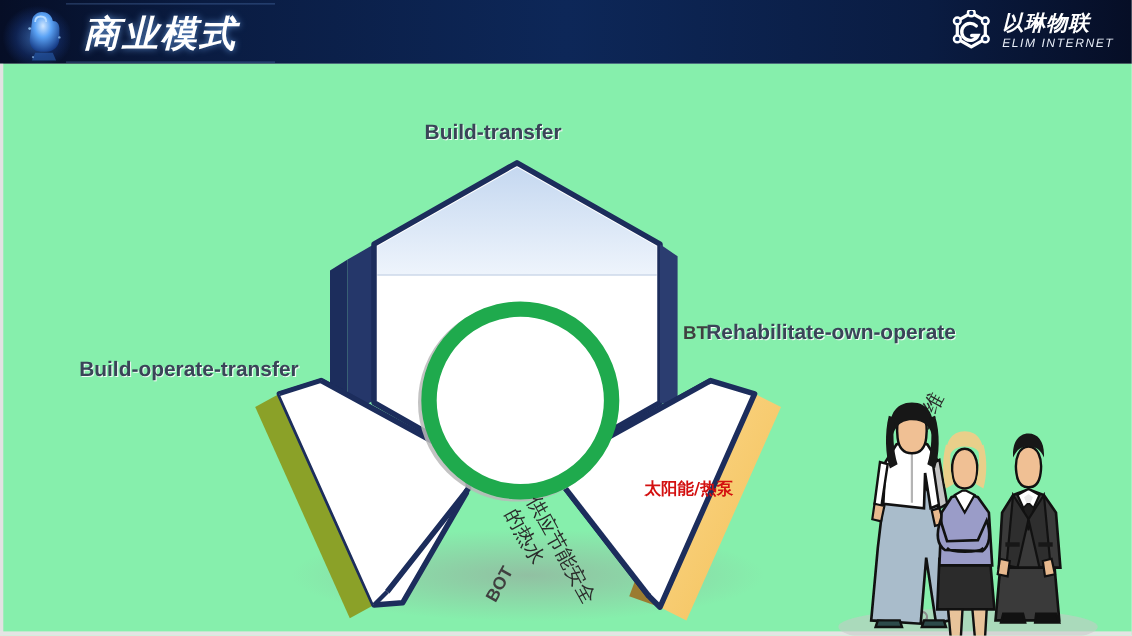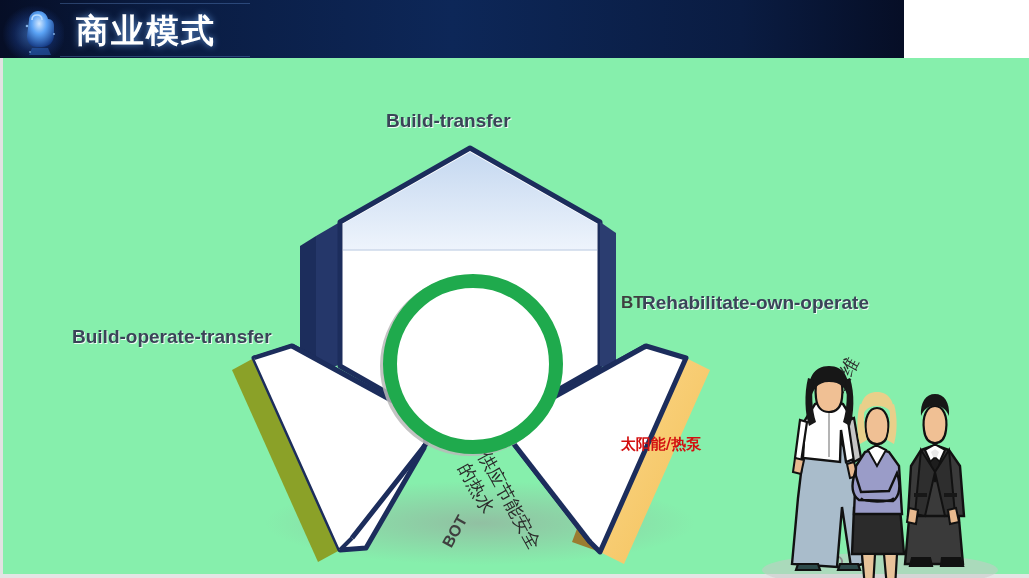--- a/index.html
+++ b/index.html
@@ -12,9 +12,10 @@
 
   
   .header{
-    position:absolute;left:0;top:0;width:904px;height:58px;
+    position:absolute;left:0;top:0;width:1029px;height:58px;
     background:linear-gradient(90deg,#060e26 0%,#0a1c42 18%,#0d2758 50%,#0a1c42 82%,#060e26 100%);
     overflow:hidden;
+    font-style:italic;
   }
   .header-accent{
     position:absolute;left:0;top:0;width:64px;height:58px;

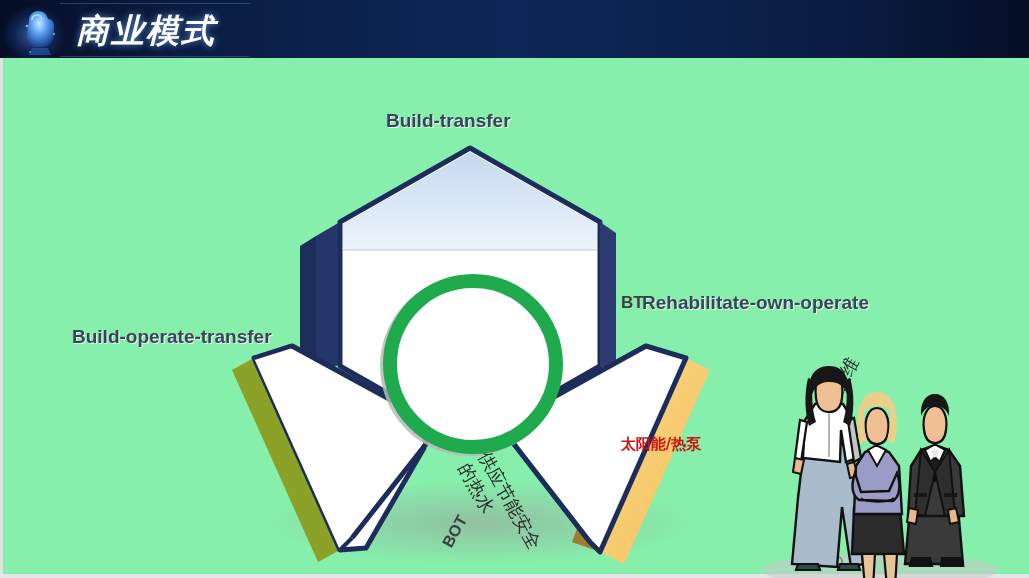--- a/index.html
+++ b/index.html
@@ -111,6 +111,21 @@
     <div class="header-rule"></div>
     <div class="header-title">商业模式</div>
 
+    <div class="logo">
+      <svg class="logo-mark" viewBox="0 0 44 44">
+        <path d="M22 3 36 11v18L22 37 8 29V11z" fill="none" stroke="#ffffff" stroke-width="3.2" stroke-linejoin="round"></path>
+        <circle cx="22" cy="3" r="3.4" fill="#0d2758" stroke="#ffffff" stroke-width="2.4"></circle>
+        <circle cx="36" cy="11" r="3.4" fill="#0d2758" stroke="#ffffff" stroke-width="2.4"></circle>
+        <circle cx="36" cy="29" r="3.4" fill="#0d2758" stroke="#ffffff" stroke-width="2.4"></circle>
+        <circle cx="8" cy="11" r="3.4" fill="#0d2758" stroke="#ffffff" stroke-width="2.4"></circle>
+        <circle cx="8" cy="29" r="3.4" fill="#0d2758" stroke="#ffffff" stroke-width="2.4"></circle>
+        <path d="M27 16a8.5 8.5 0 1 0 1.6 9.6h-6.2" fill="none" stroke="#ffffff" stroke-width="3.4" stroke-linecap="round"></path>
+      </svg>
+      <div class="logo-txt">
+        <div class="logo-cn">以琳物联</div>
+        <div class="logo-en">ELIM INTERNET</div>
+      </div>
+    </div>
   </div>
 
   <div class="canvas">

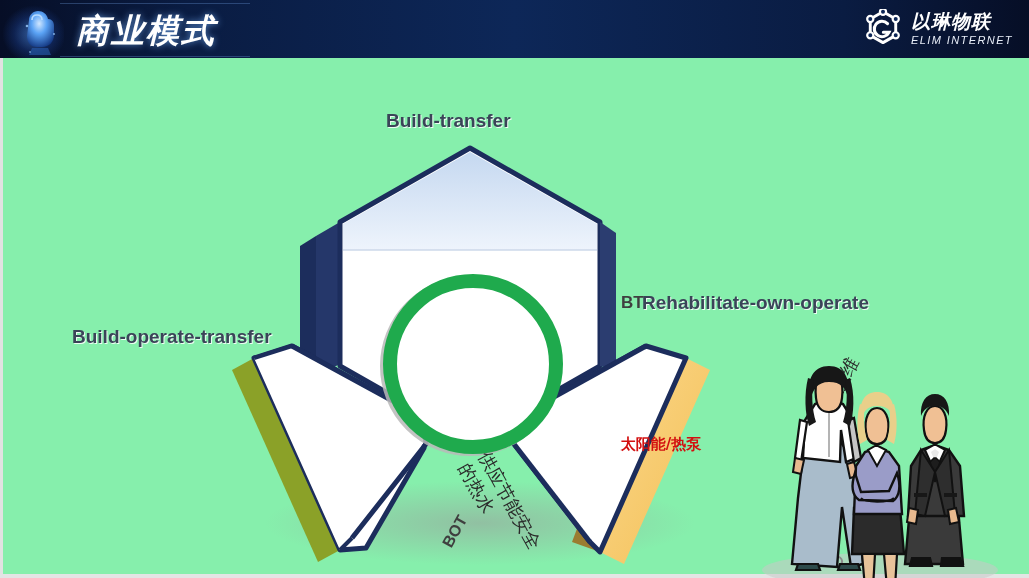--- a/index.html
+++ b/index.html
@@ -77,7 +77,7 @@
   #roo-body{left:612px;top:330px;transform:rotate(-61deg);transform-origin:left top;}
 
   .center-txt{
-    position:absolute;left:406px;top:316px;width:150px;text-align:center;
+    position:absolute;left:406px;top:316px;width:150px;
     font-size:15px;font-weight:bold;color:#d31010;line-height:1.35;
     font-family:"DejaVu Sans","Liberation Sans",sans-serif;
   }

